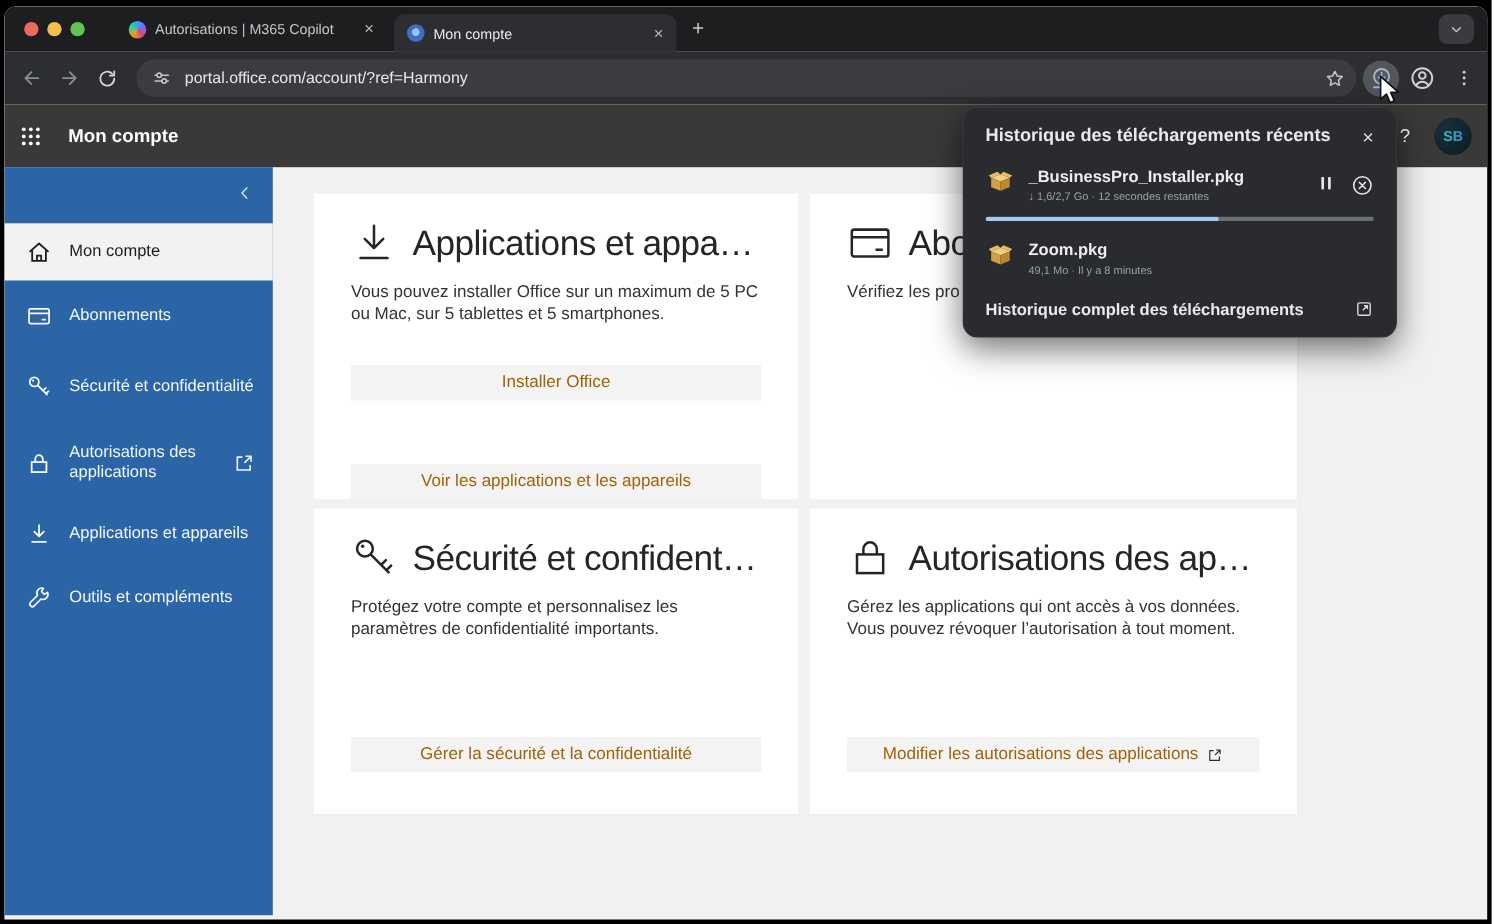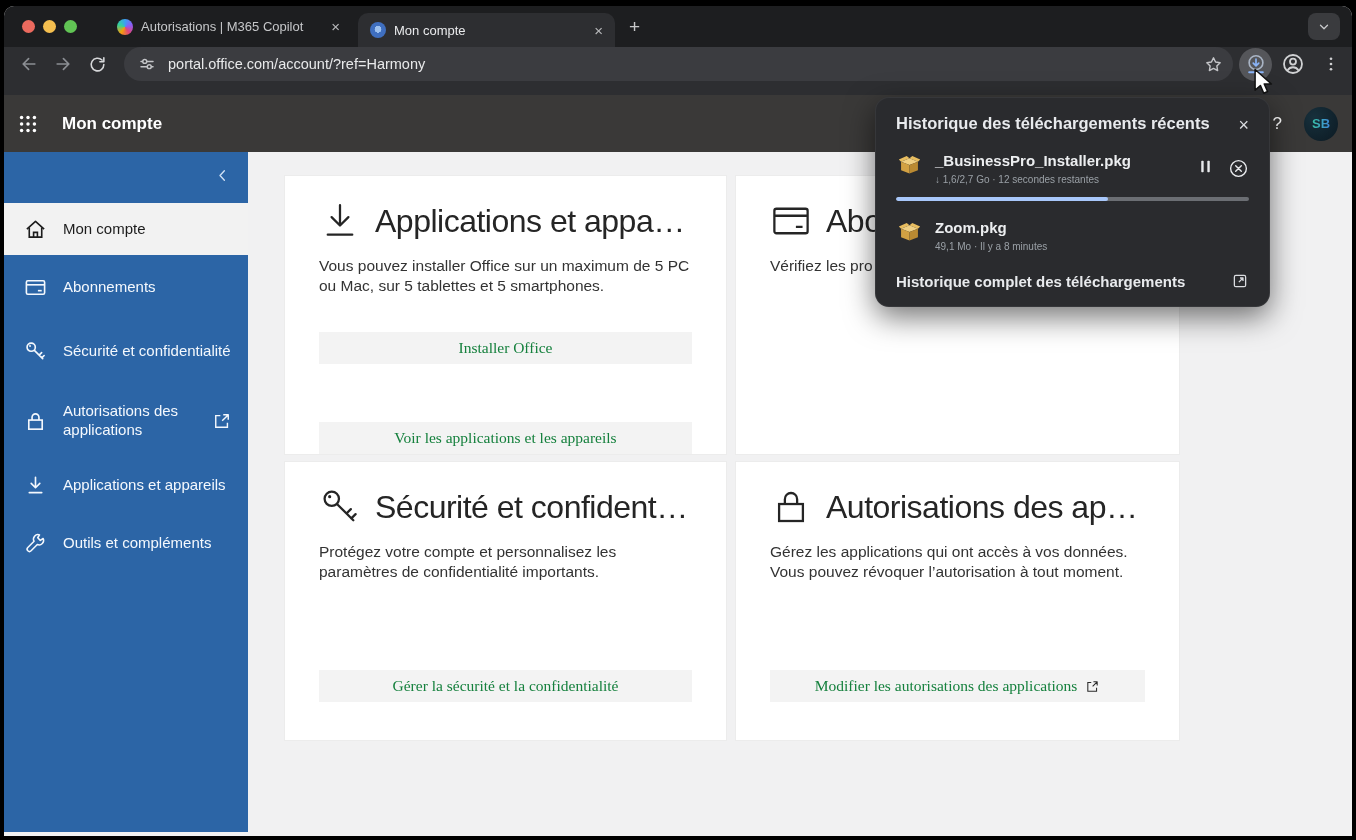--- a/index.html
+++ b/index.html
@@ -34,7 +34,7 @@
     display:flex;align-items:center;justify-content:center;color:#c9cacc;
   }
   
-  .toolbar{position:absolute;left:0;top:41px;width:100%;height:48px;background:#2d2e31;display:flex;align-items:flex-start;}
+  .toolbar{position:absolute;left:0;top:41px;width:100%;height:48px;background:#2d2e31;display:flex;align-items:center;}
   .nav-ic{width:34px;height:34px;display:flex;align-items:center;justify-content:center;border-radius:50%;flex:0 0 auto;}
   .omnibox{
     height:34px;background:#3b3c40;border-radius:17px;display:flex;align-items:center;

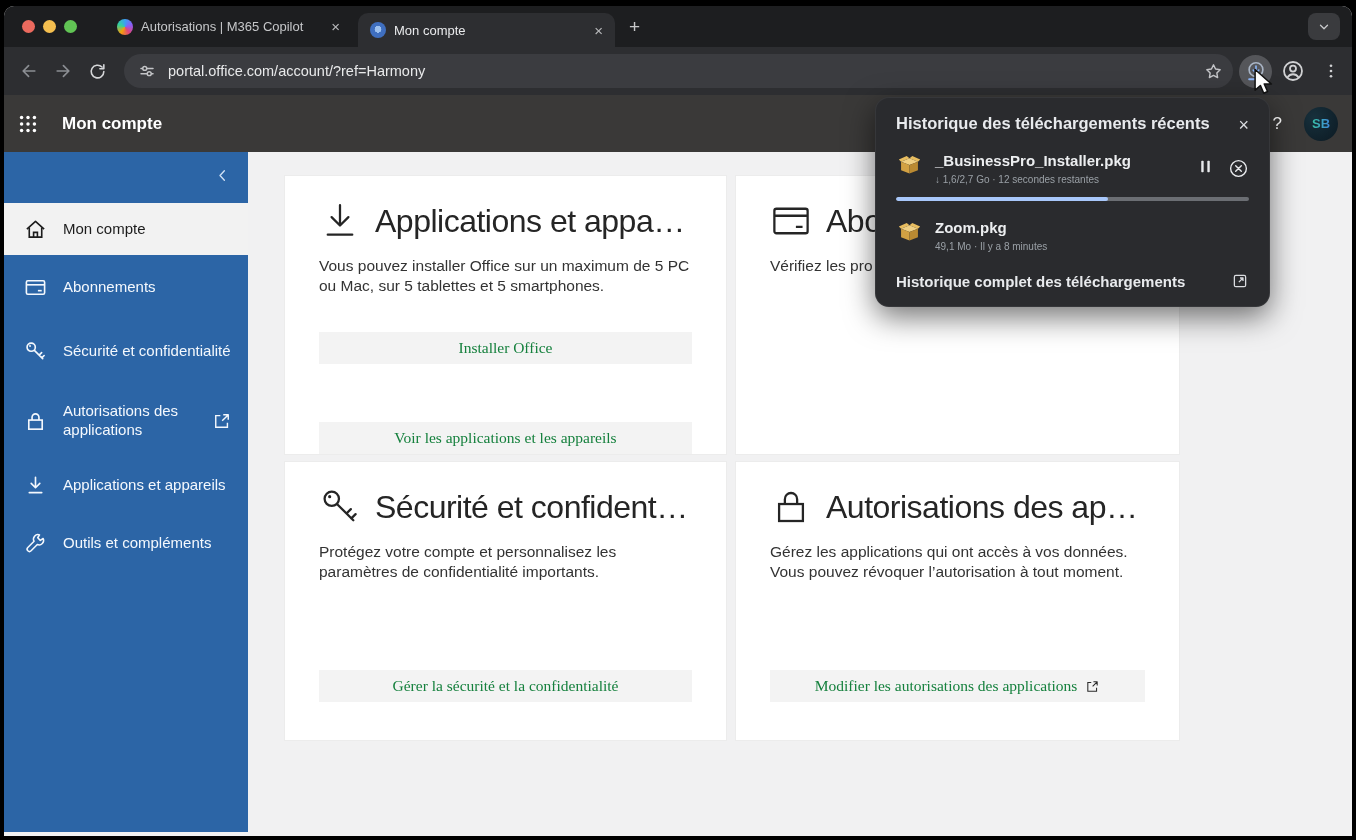--- a/index.html
+++ b/index.html
@@ -77,7 +77,7 @@
   .card-desc{font-size:15.5px;color:#333;line-height:1.3;margin-top:14px;}
   .card-actions{margin-top:auto;display:flex;flex-direction:column;gap:22px;}
   .card-btn{
-    height:32px;background:#f3f3f3;border:none;font-family:Liberation Serif, serif;font-size:15.5px;color:#15803d;
+    height:32px;background:#f3f3f3;border:none;font-family:Liberation Sans, sans-serif;font-size:15.5px;color:#a16207;
     display:flex;align-items:center;justify-content:center;gap:8px;width:100%;margin-top:36px;
   }
   

